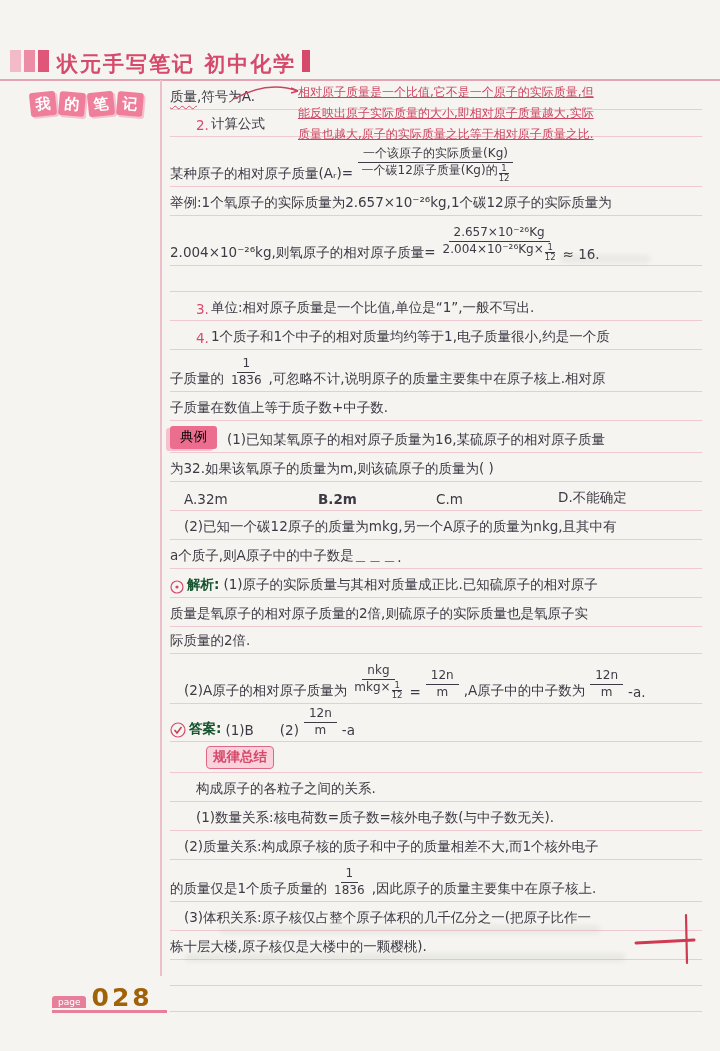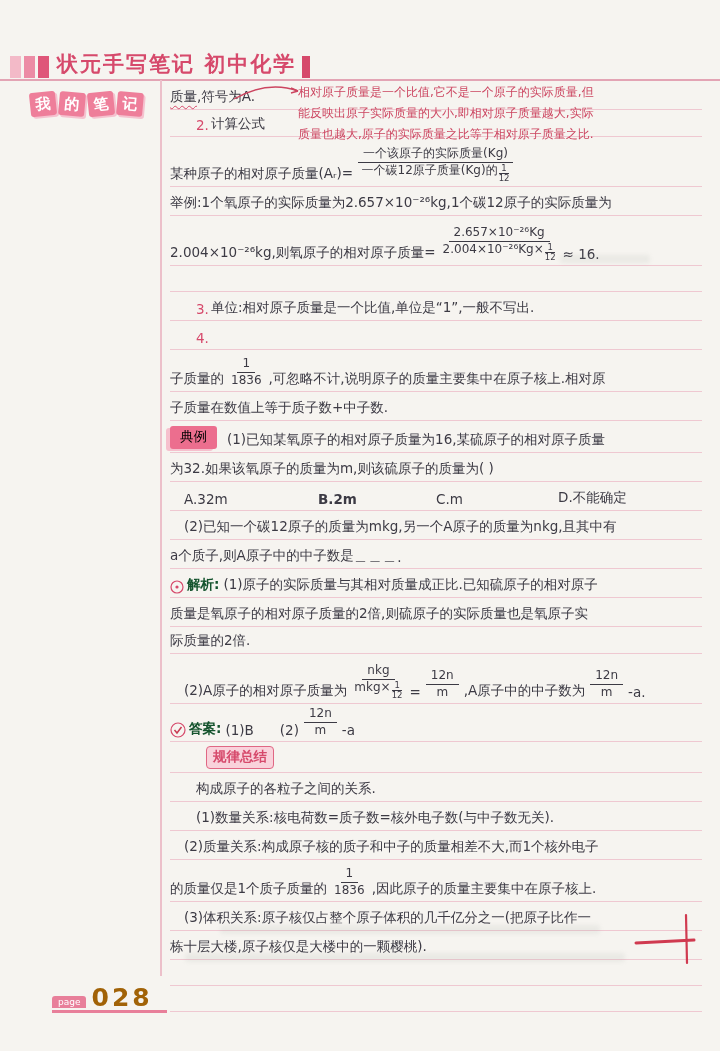--- a/index.html
+++ b/index.html
@@ -10,7 +10,7 @@
     font-family:"DejaVu Sans", sans-serif; color:#3c3a44;
   }
   
-  .header { position:absolute; top:50px; left:10px; display:flex; align-items:flex-end; }
+  .header { position:absolute; top:50px; left:10px; display:flex; align-items:flex-start; }
   .hblocks { display:flex; gap:3px; margin-right:8px; }
   .hblocks i { width:11px; height:22px; display:block; }
   .hb1{ background:#f3bac8; } .hb2{ background:#ec8ca5; } .hb3{ background:#df5679; }

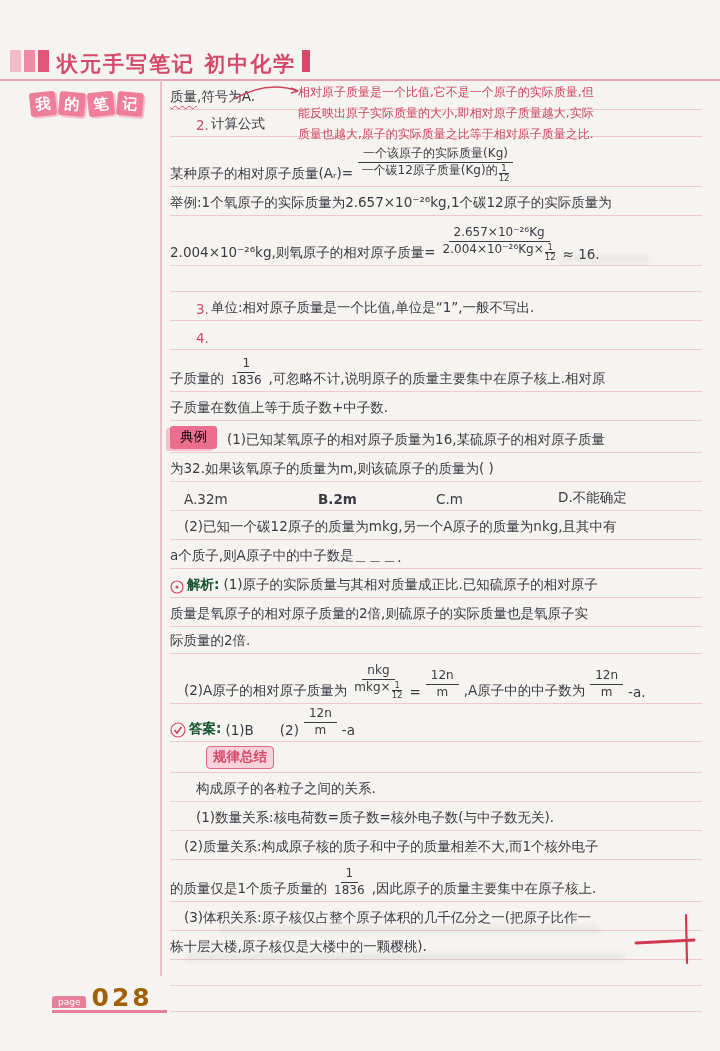--- a/index.html
+++ b/index.html
@@ -44,7 +44,7 @@
   
   .annotation {
     position:absolute; left:128px; top:-4px; width:404px;
-    color:#cc4560; font-size:12px; line-height:21px; white-space:normal; z-index:3;
+    color:#cc4560; font-size:12px; line-height:21px; white-space:normal; z-index:3;text-decoration:underline;
   }
   .annotation .al { display:block; }
   .arrow-svg { position:absolute; left:62px; top:0px; z-index:3; }

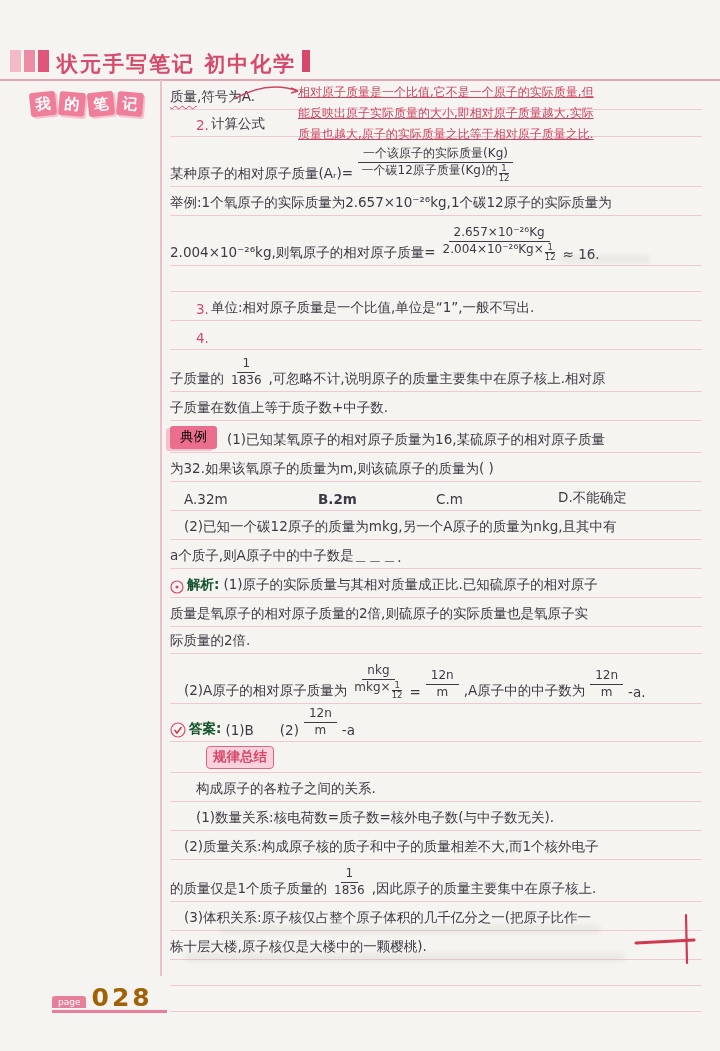--- a/index.html
+++ b/index.html
@@ -165,6 +165,7 @@
 
     <div class="nline ind">
       <span class="pinknum">4.</span>
+      <span>1个质子和1个中子的相对质量均约等于1,电子质量很小,约是一个质</span>
     </div>
     <div class="nline mid">
       <span>子质量的</span>

